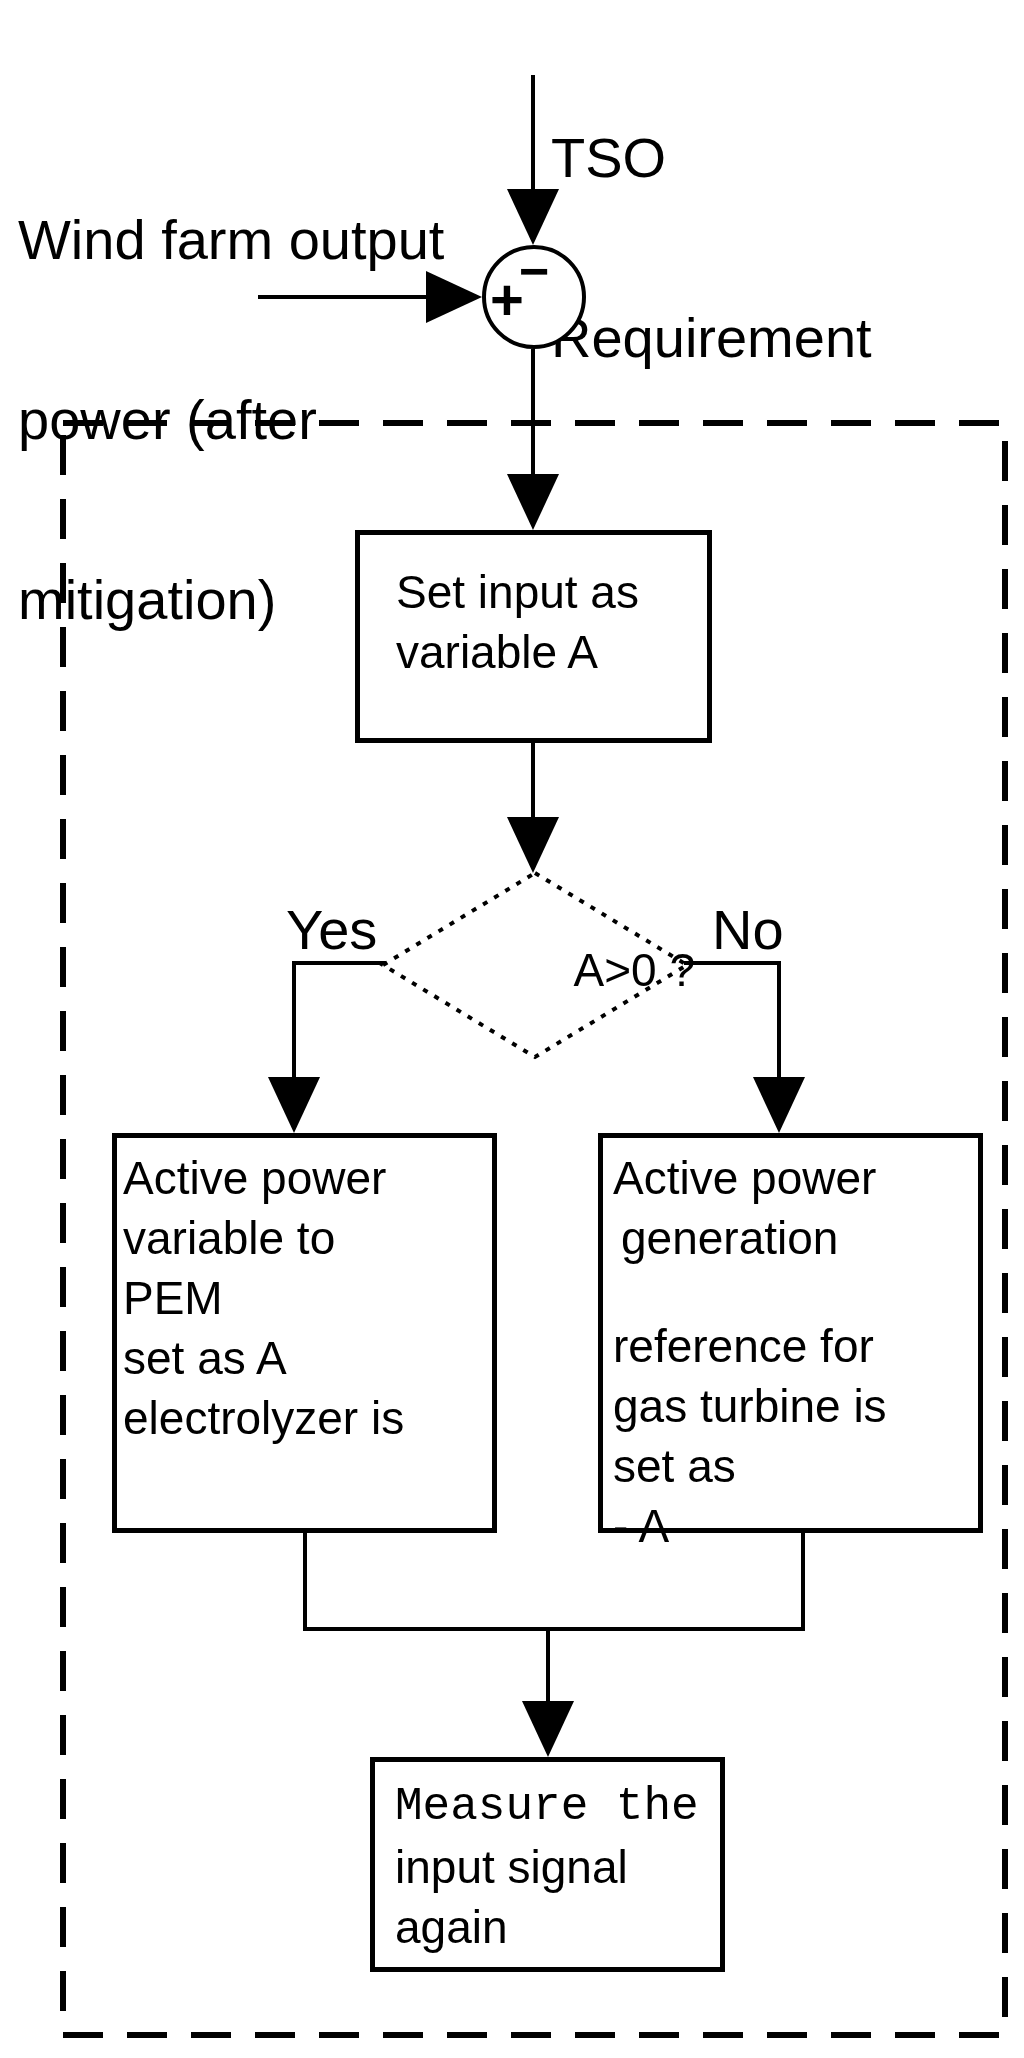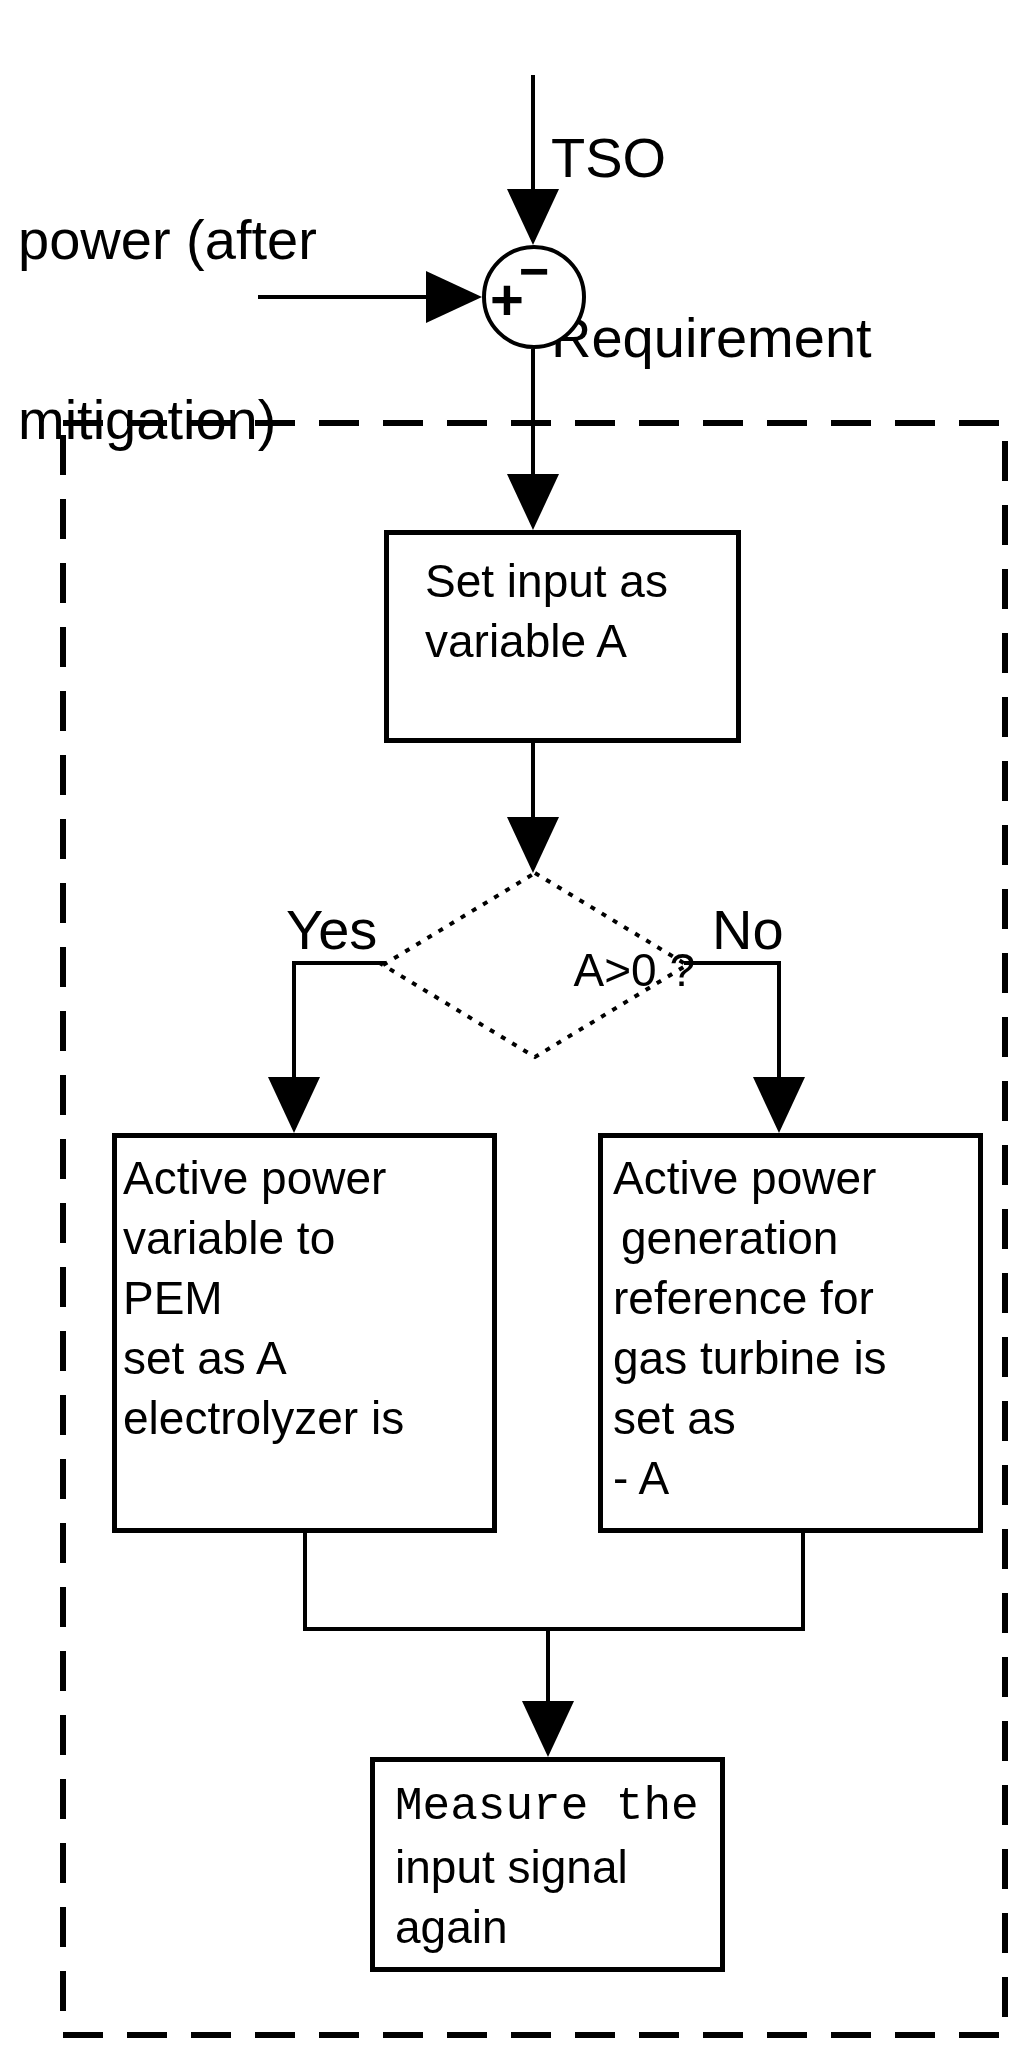--- a/index.html
+++ b/index.html
@@ -92,6 +92,7 @@
   </div>
 
   <div class="txt" style="left:18px; top:90px;">
+    <span>Wind farm output</span>
     <span>power (after</span>
     <span>mitigation)</span>
   </div>

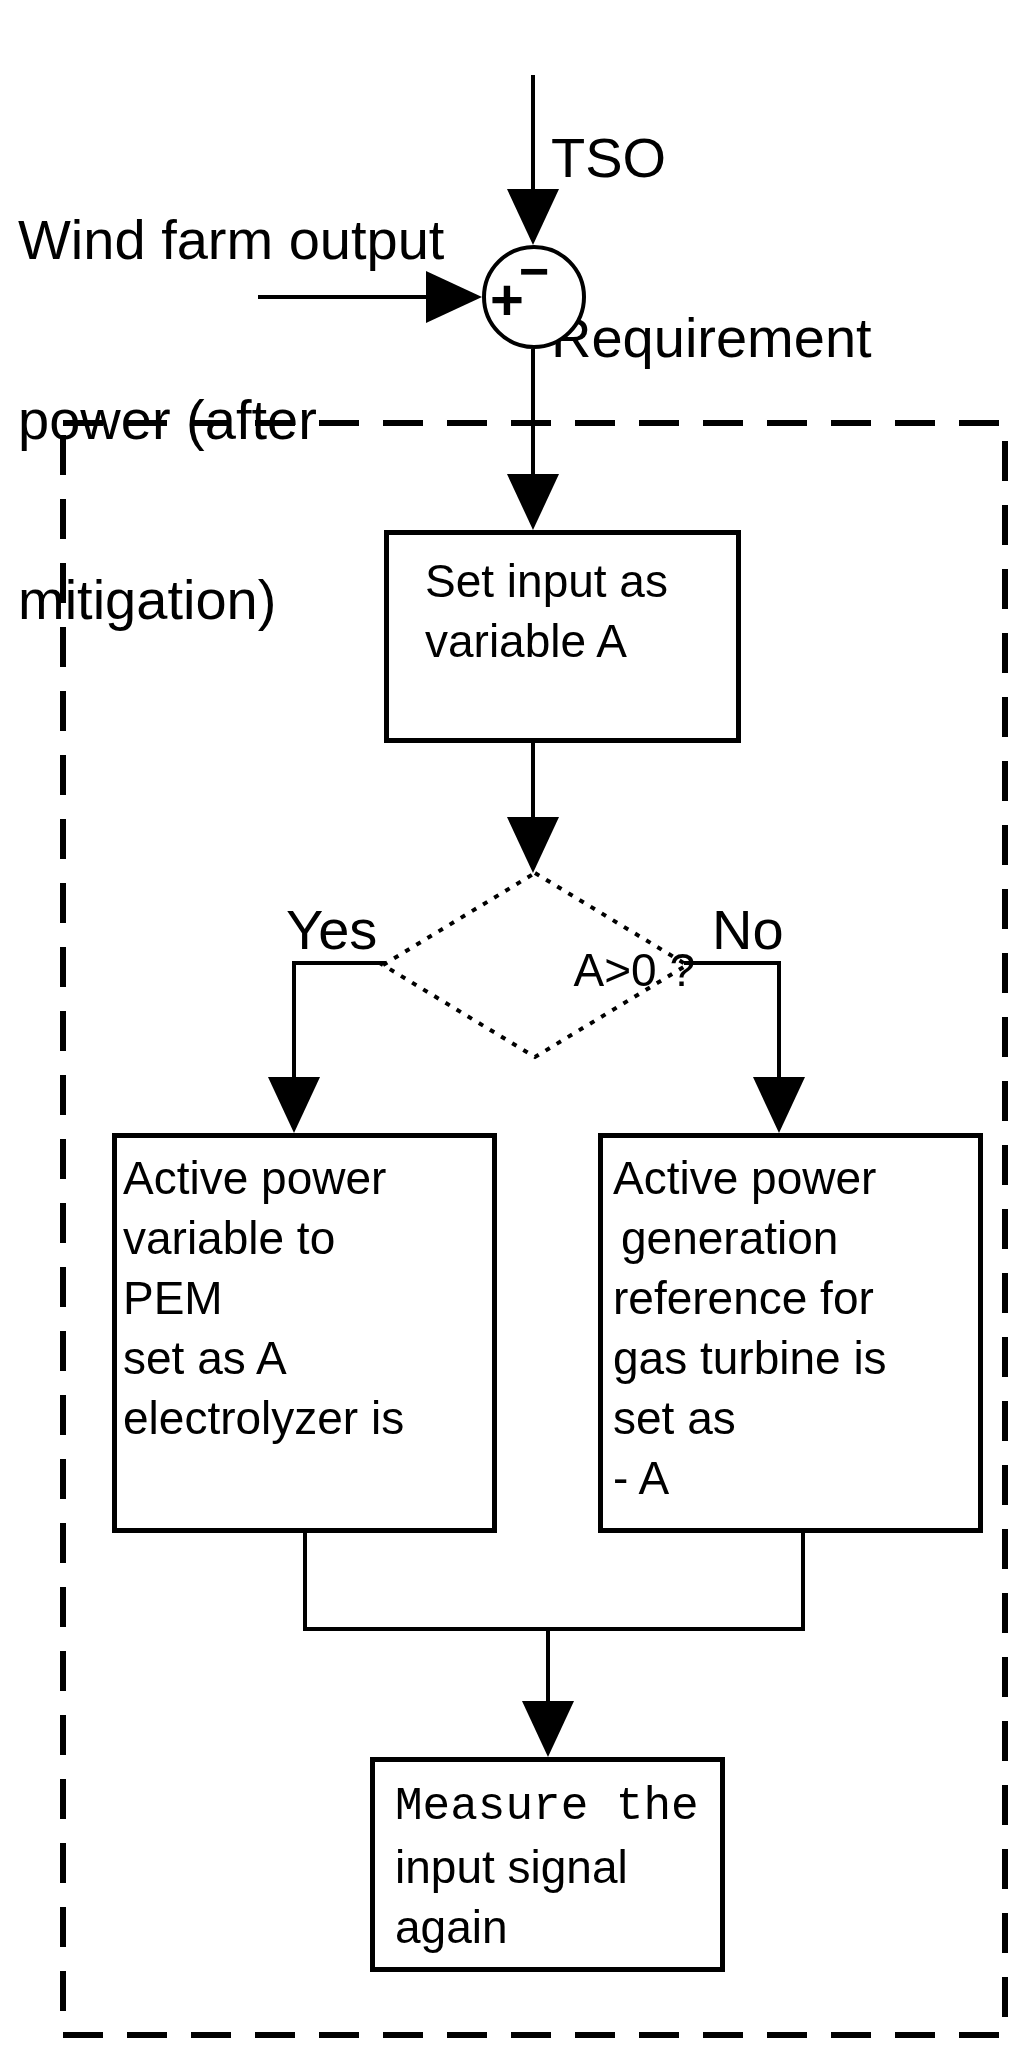--- a/index.html
+++ b/index.html
@@ -115,7 +115,7 @@
     <rect x="3" y="3" width="942" height="1612" fill="none" stroke="#000000" stroke-width="6" stroke-dasharray="40 24"></rect>
   </svg>
 
-  <div class="proc-box" style="left:355px; top:530px; width:357px; height:213px; padding:16px 8px 0 36px;margin-left:29px;">
+  <div class="proc-box" style="left:355px; top:530px; width:357px; height:213px; padding:27px 8px 0 36px;">
     <span style="display:block;">Set input as</span>
     <span style="display:block;">variable A</span>
   </div>

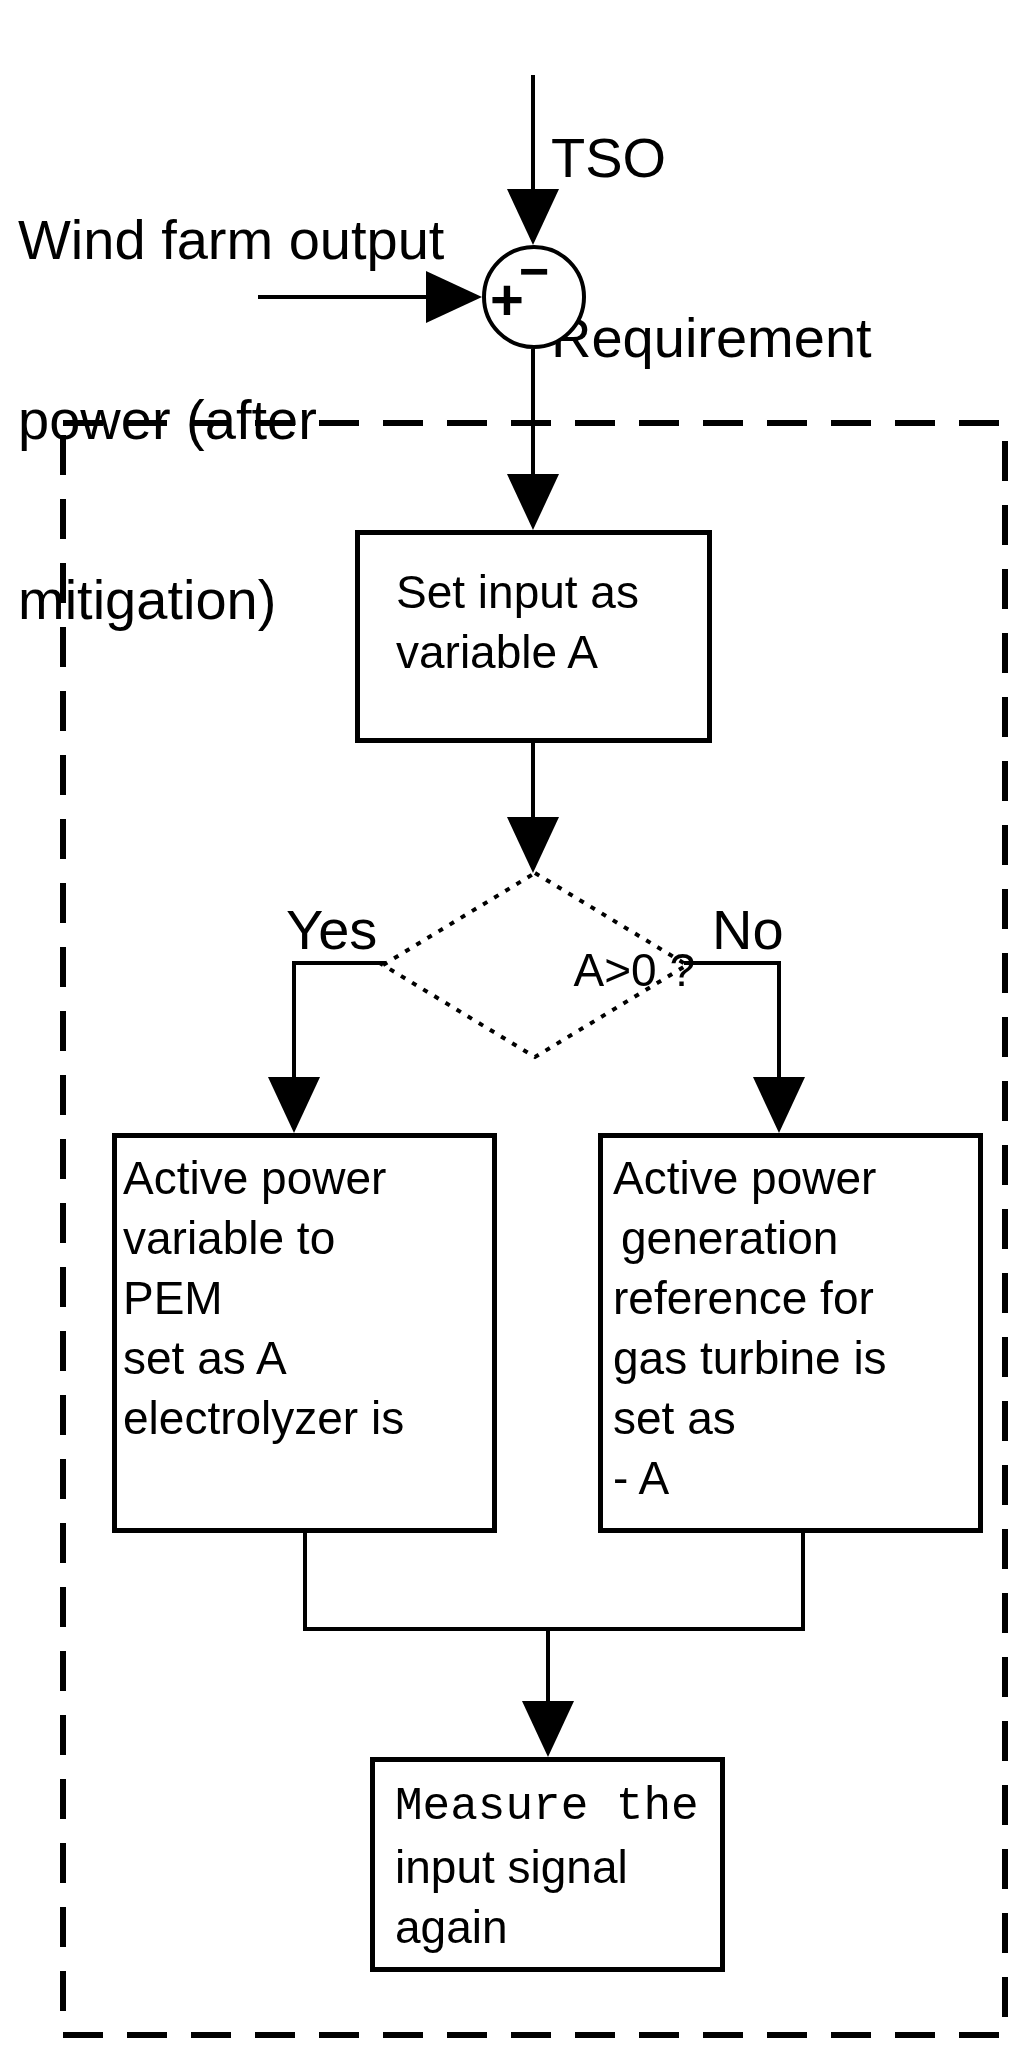--- a/index.html
+++ b/index.html
@@ -150,7 +150,7 @@
   <div class="proc-box" style="left:598px; top:1133px; width:385px; height:400px; padding:10px 2px 0 10px;">
     <span style="display:block;">Active power</span>
     <span style="display:block;margin-left:8px;">generation</span>
-    <span style="display:block;">reference for</span>
+    <span style="display:block;margin-top:48px;">reference for</span>
     <span style="display:block;">gas turbine is</span>
     <span style="display:block;">set as</span>
     <span style="display:block;">- A</span>

